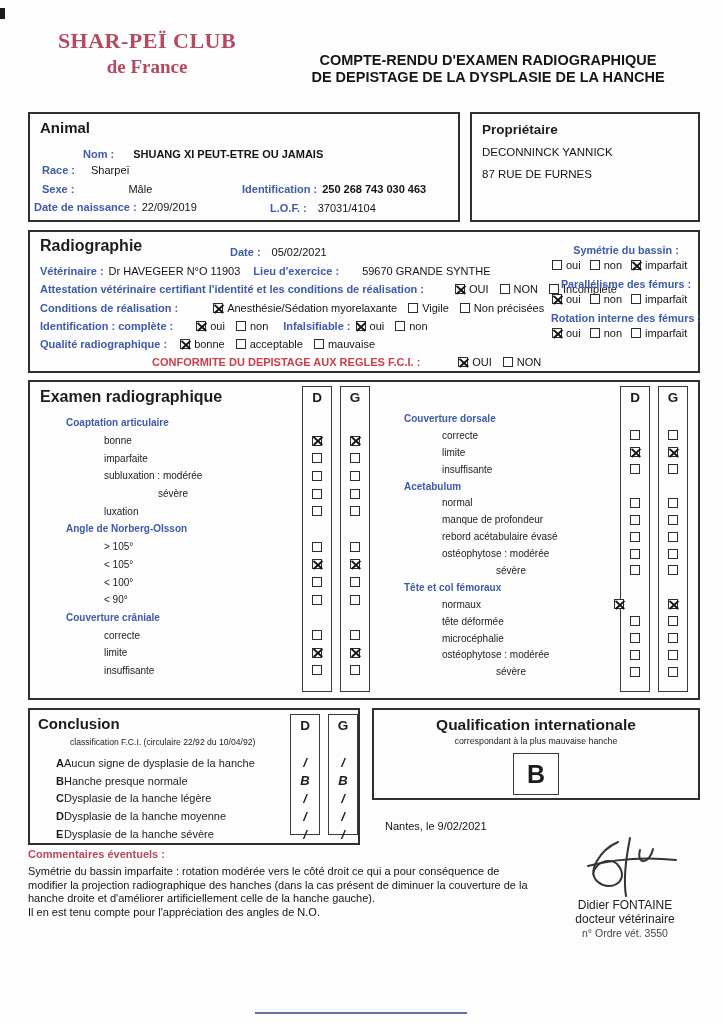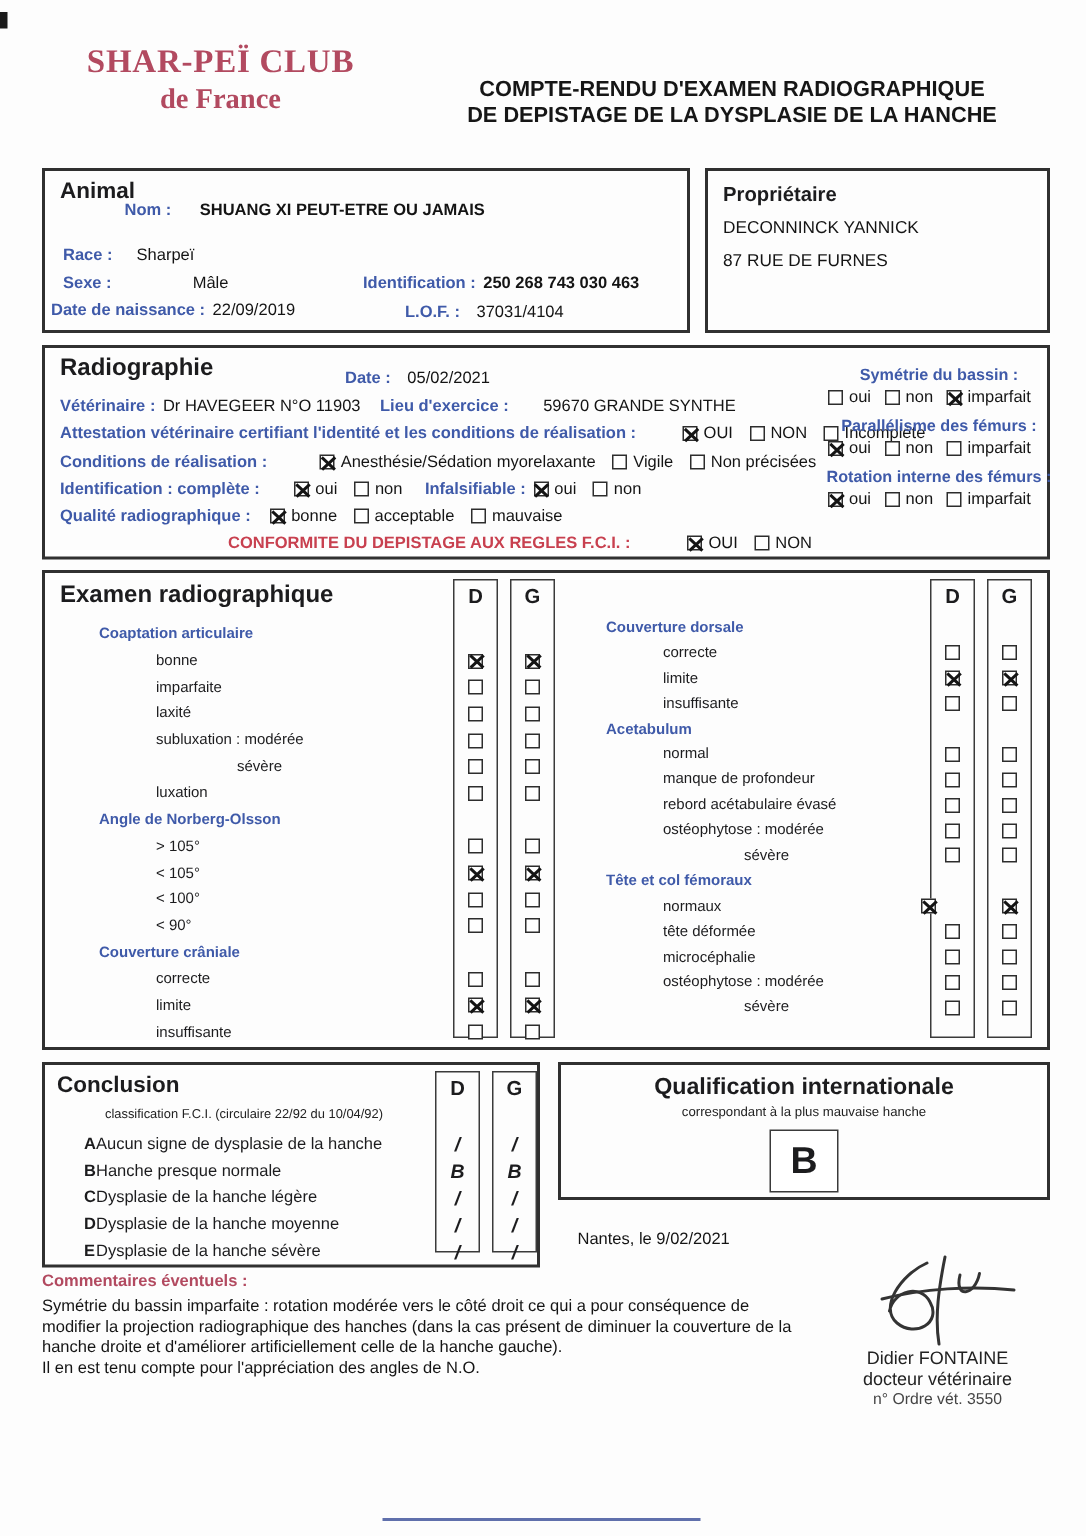--- a/index.html
+++ b/index.html
@@ -103,7 +103,7 @@
 
   <div class="box" style="left:28px;top:112px;width:432px;height:110px;">
     <div style="position:absolute;left:10px;top:5px;font-size:15px;font-weight:bold;">Animal</div>
-    <div class="row" style="left:12px;top:20px;padding-left:41px;">
+    <div class="row" style="left:12px;top:34px;padding-left:41px;">
       <span class="bl">Nom :</span>
       <span class="val b" style="margin-left:14px;">SHUANG XI PEUT-ETRE OU JAMAIS</span>
     </div>

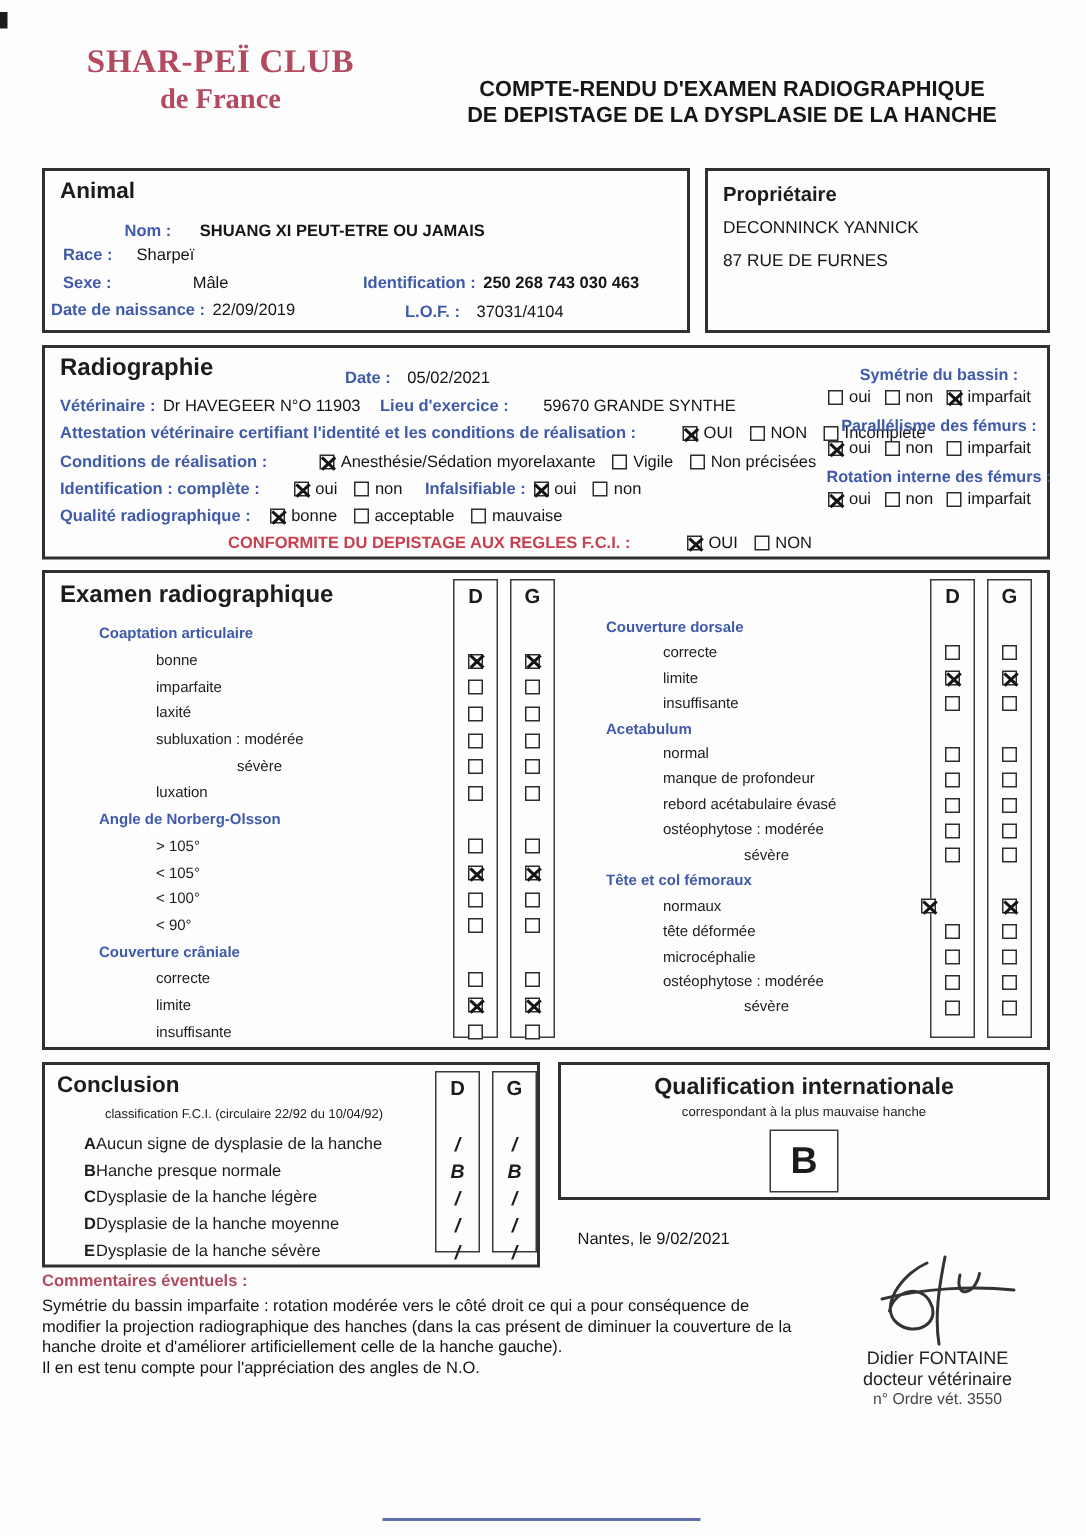--- a/index.html
+++ b/index.html
@@ -320,15 +320,6 @@
             </span>
           </div>
           <div class="exrow itm" style="height: 17.7px;">
-            <span class="exlab">laxité</span>
-            <span class="excell dcell">
-              <span class="cb"></span>
-            </span>
-            <span class="excell">
-              <span class="cb"></span>
-            </span>
-          </div>
-          <div class="exrow itm" style="height: 17.7px;">
             <span class="exlab">subluxation : modérée</span>
             <span class="excell dcell">
               <span class="cb"></span>

